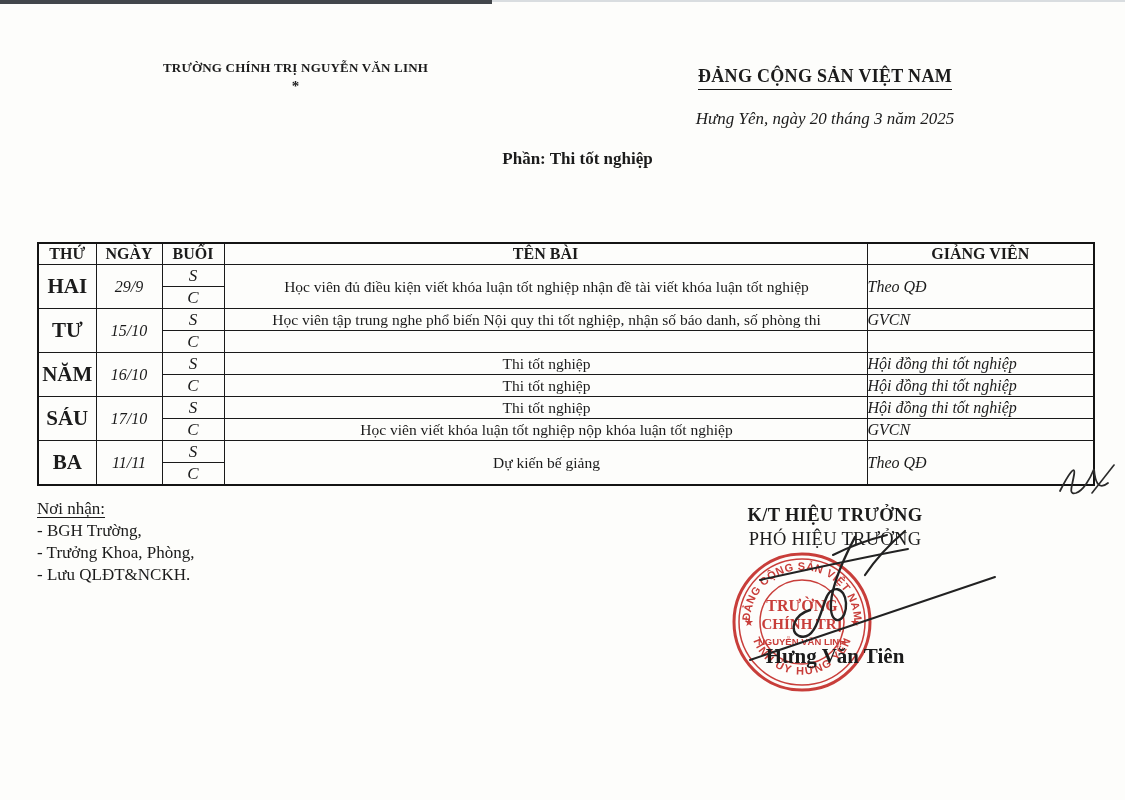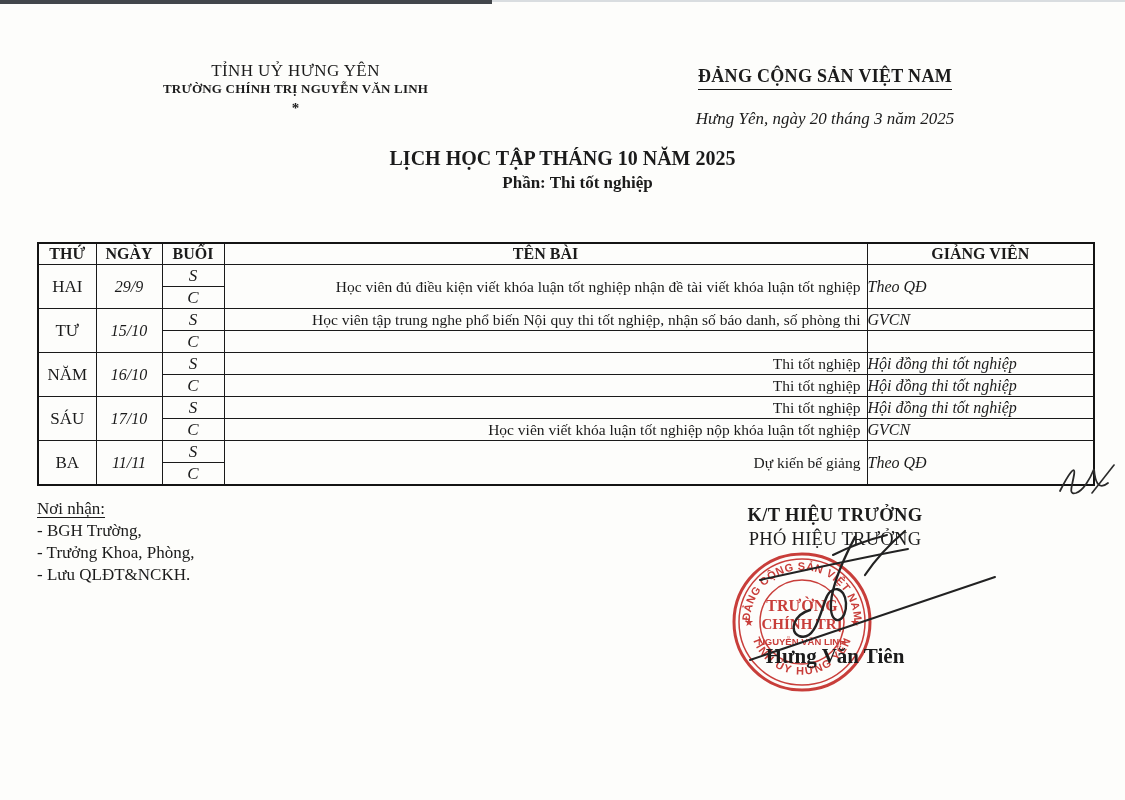--- a/index.html
+++ b/index.html
@@ -59,7 +59,6 @@
 <div class="abs scan-strip"></div>
 
 <div class="abs hdr-left">
-  <div class="l1">TỈNH UỶ HƯNG YÊN</div>
   <div class="l2">TRƯỜNG CHÍNH TRỊ NGUYỄN VĂN LINH</div>
   <div class="star">*</div>
 </div>

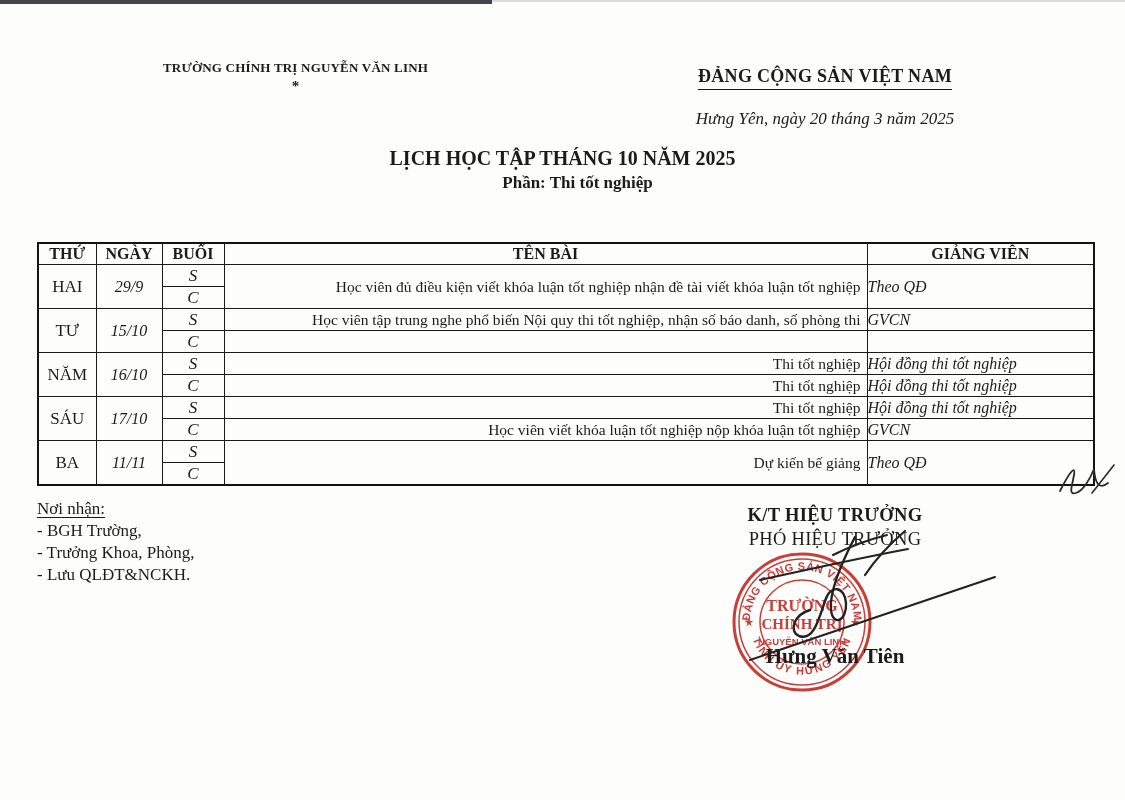--- a/index.html
+++ b/index.html
@@ -68,7 +68,6 @@
 </div>
 
 <div class="abs title">
-  <div class="t1">LỊCH HỌC TẬP THÁNG 10 NĂM 2025</div>
   <div class="t3">Phần: Thi tốt nghiệp</div>
 </div>
 

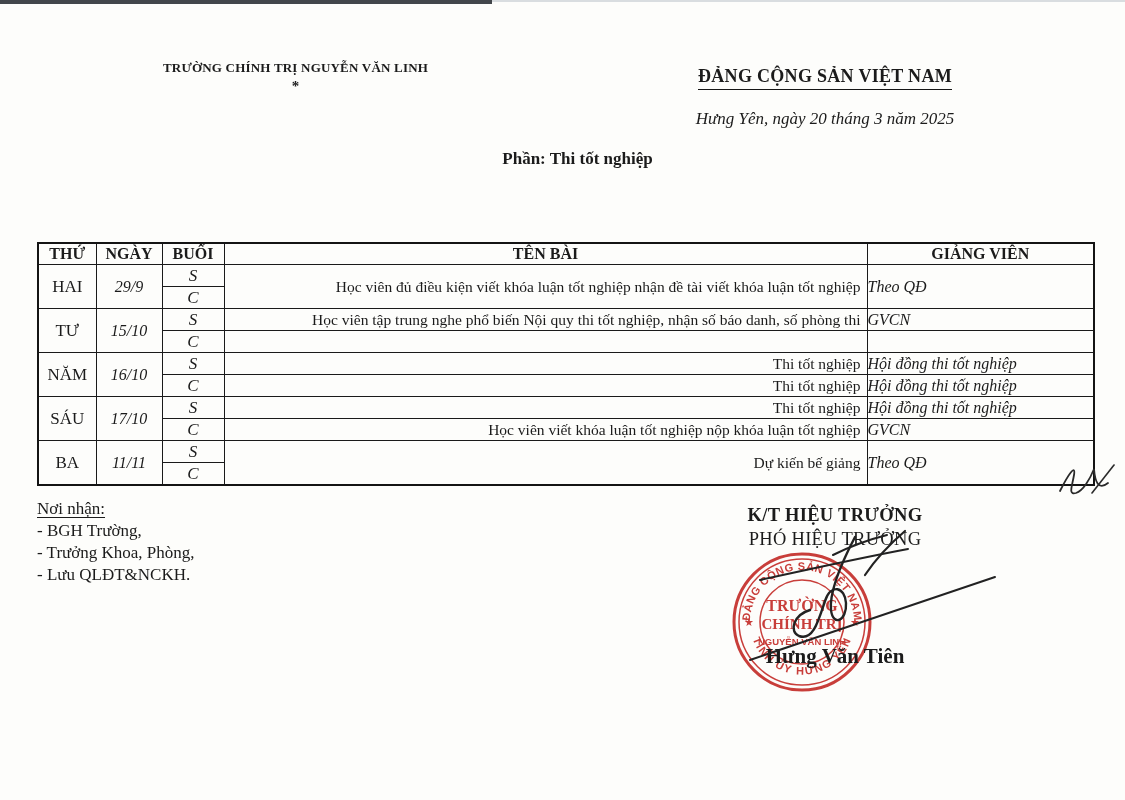--- a/index.html
+++ b/index.html
@@ -32,7 +32,7 @@
     width:1056px;border:2px solid #141414;}
   .sched td,.sched th{border:1px solid #1a1a1a;padding:0;vertical-align:middle;overflow:hidden;}
   .sched th{font-size:16px;font-weight:700;height:20px;text-align:center;}
-  .sched td.thu{font-size:17px;font-weight:400;text-align:center;}
+  .sched td.thu{font-size:21px;font-weight:700;text-align:center;}
   .sched td.ngay{font-size:16px;text-align:center;font-style:italic;}
   .sched td.buoi{font-size:17px;font-style:italic;text-align:center;height:21px;}
   .sched td.tenbai{font-size:15.5px;text-align:right;padding:0 6px 0 8px;}

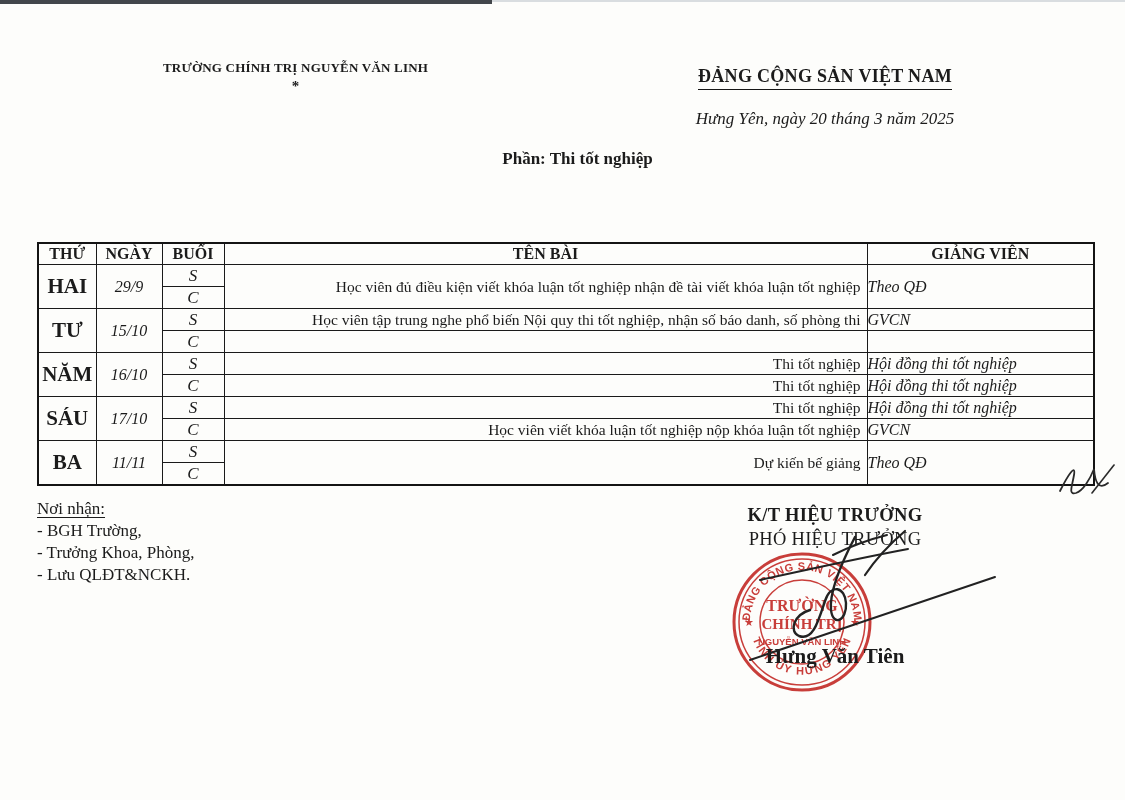--- a/index.html
+++ b/index.html
@@ -35,7 +35,7 @@
   .sched td.thu{font-size:21px;font-weight:700;text-align:center;}
   .sched td.ngay{font-size:16px;text-align:center;font-style:italic;}
   .sched td.buoi{font-size:17px;font-style:italic;text-align:center;height:21px;}
-  .sched td.tenbai{font-size:15.5px;text-align:right;padding:0 6px 0 8px;}
+  .sched td.tenbai{font-size:15.5px;text-align:center;padding:0 6px 0 8px;}
   .sched td.gv{font-size:16px;font-style:italic;text-align:left;}
   .c-thu{width:58px;} .c-ngay{width:66px;} .c-buoi{width:62px;} .c-tenbai{width:643px;} .c-gv{width:227px;}
   

